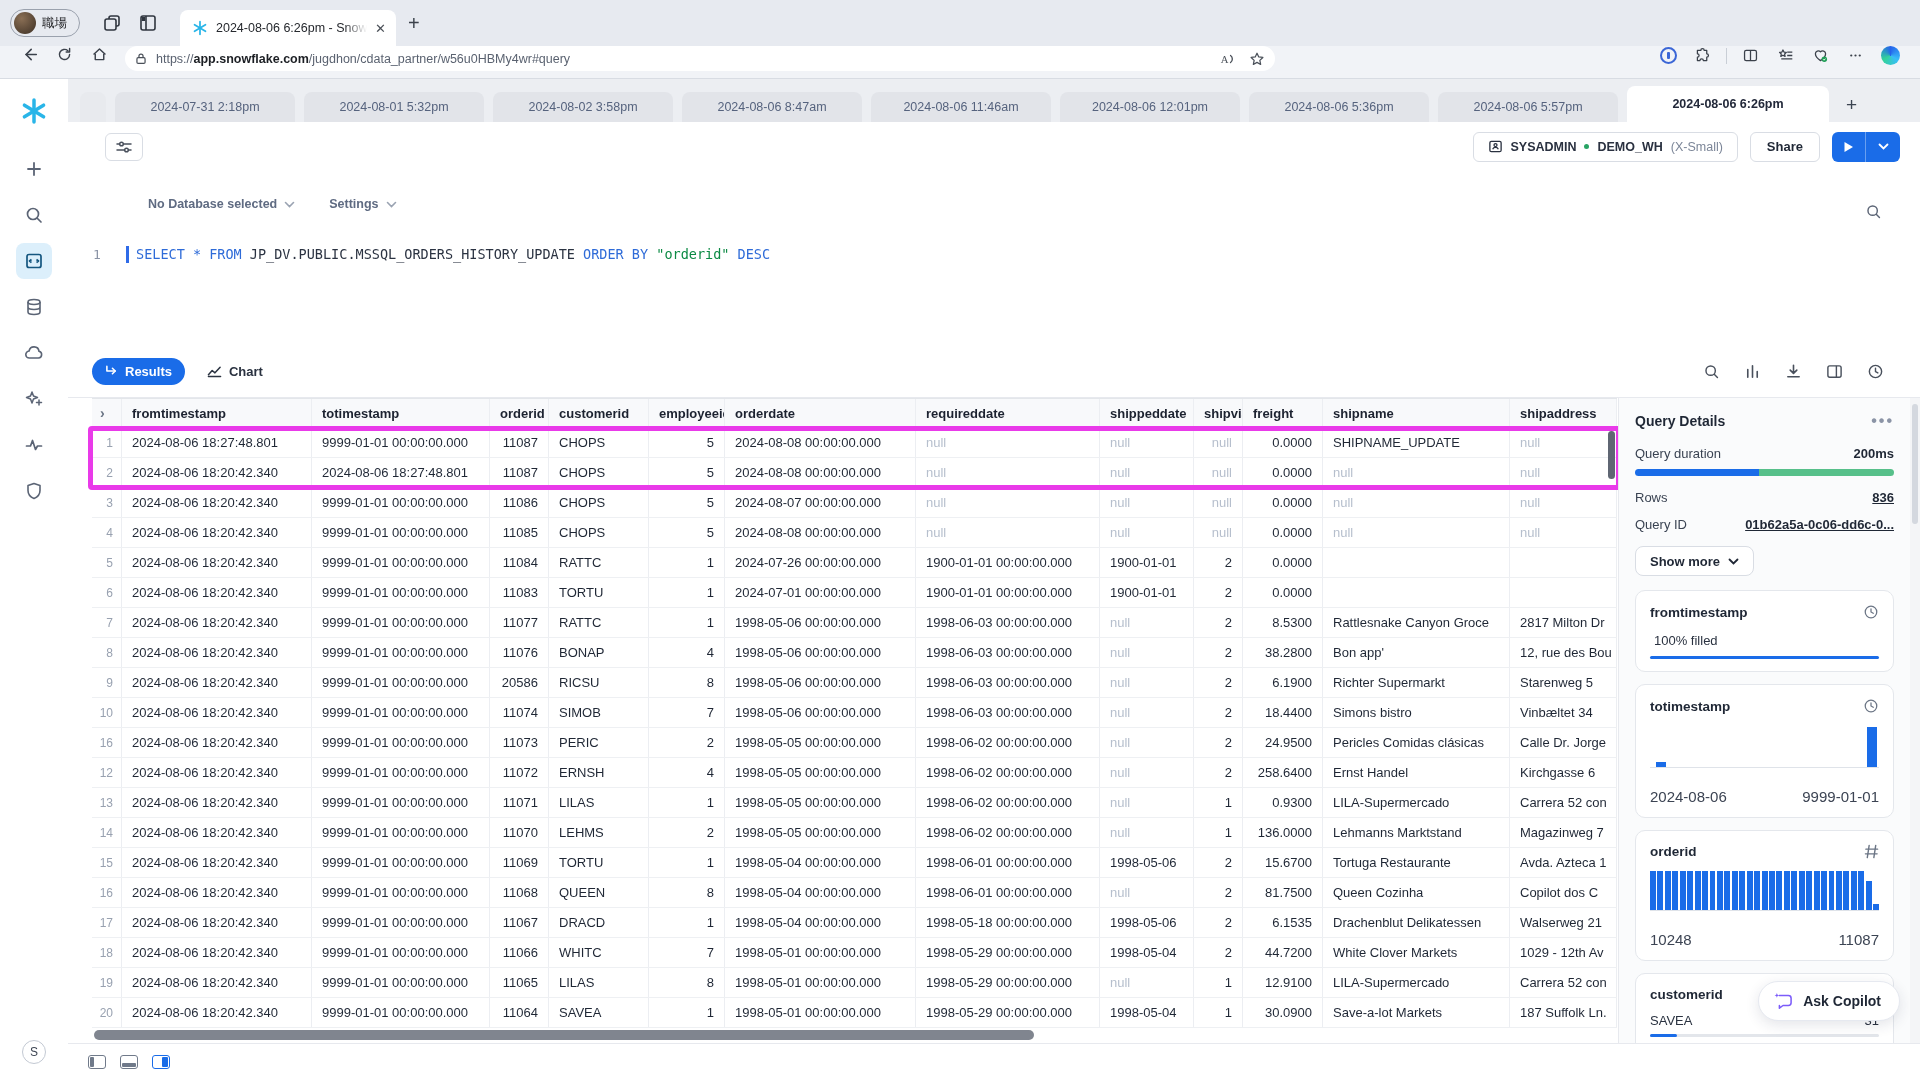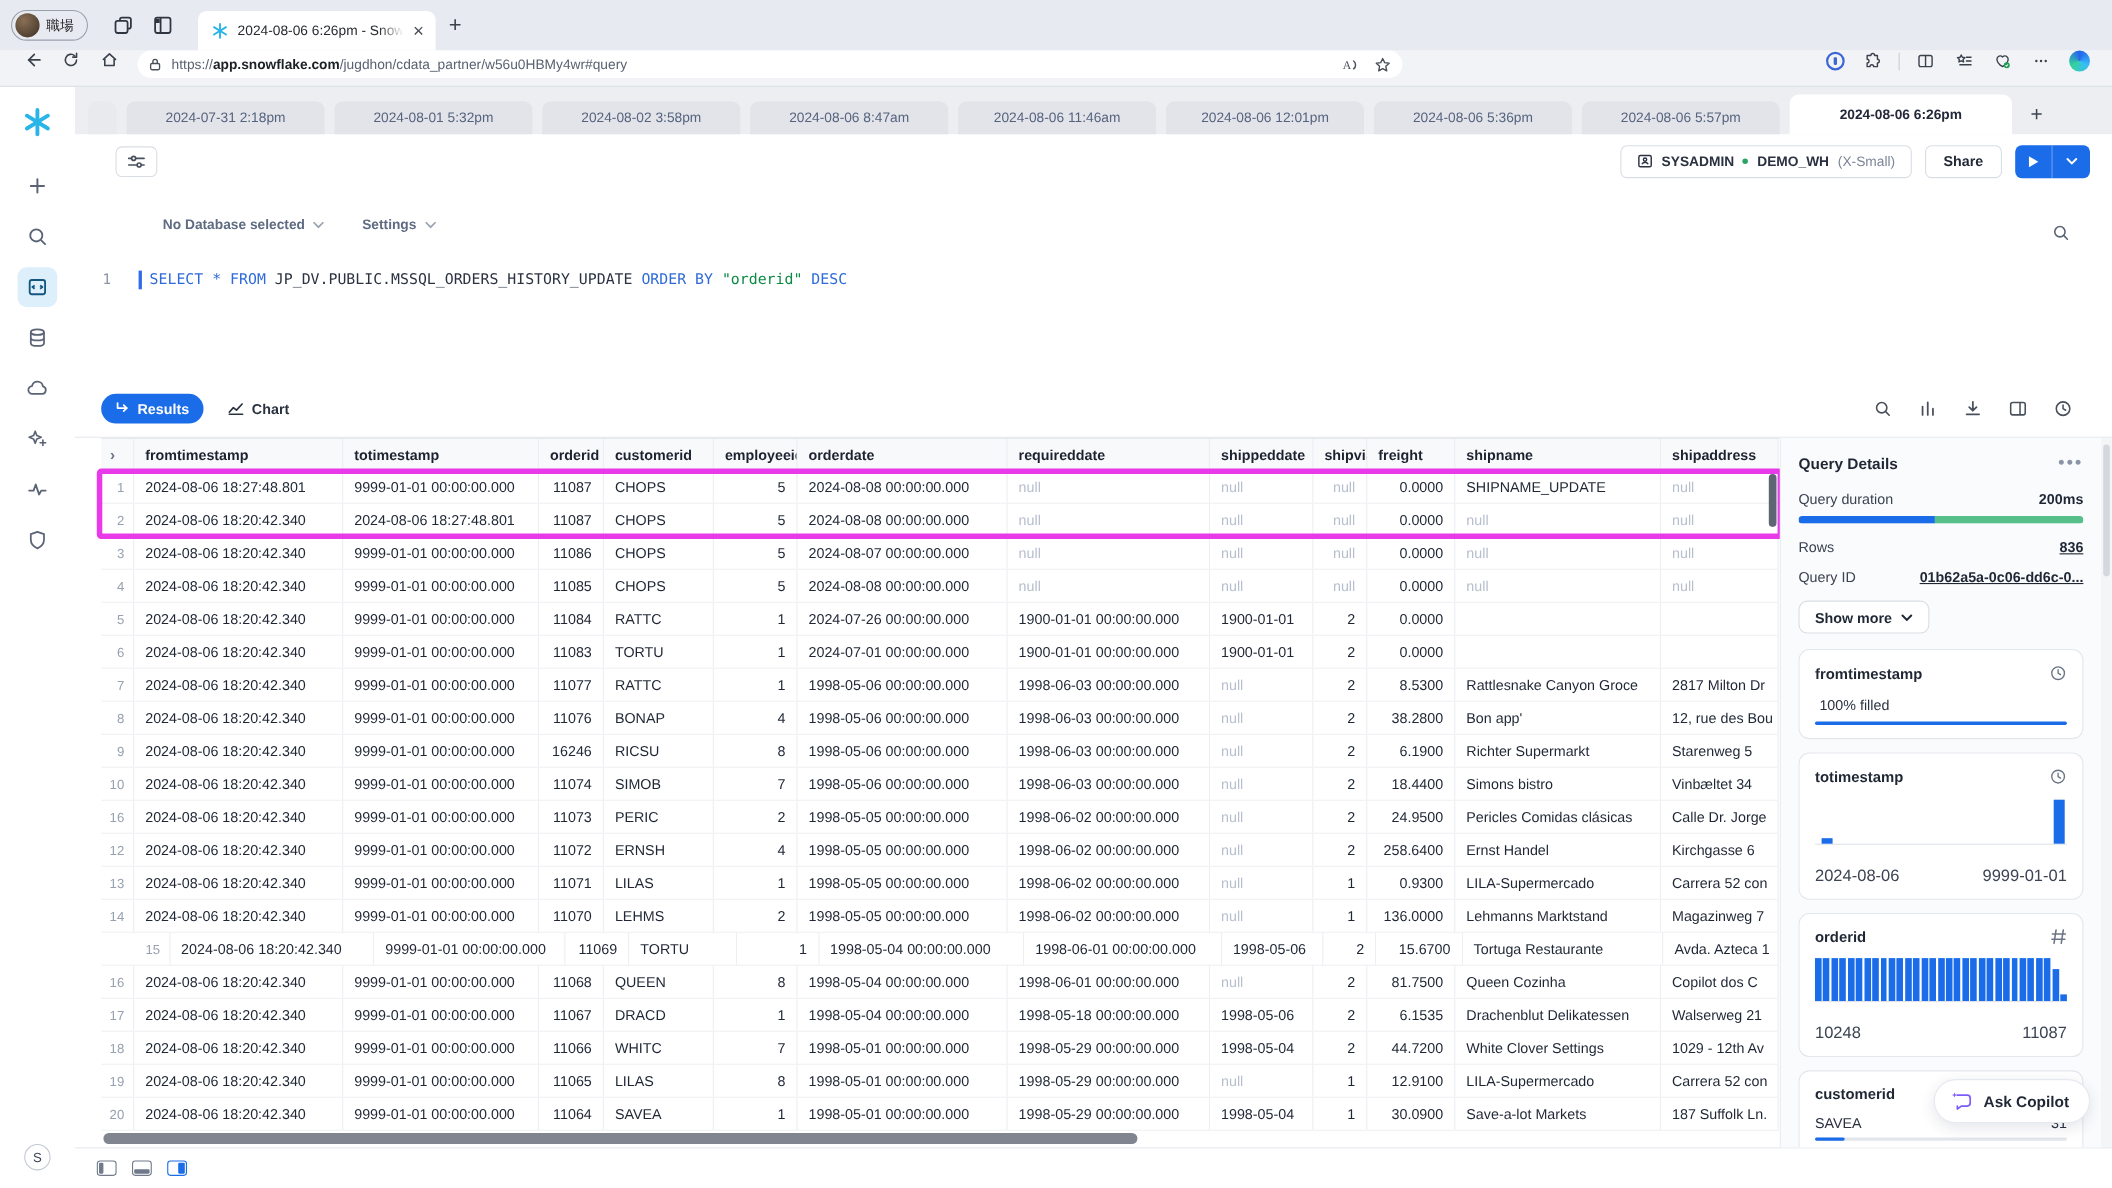--- a/index.html
+++ b/index.html
@@ -568,7 +568,7 @@
               <div class="t-cell rn" style="width: 30px;">9</div>
               <div class="t-cell" style="width: 190px;">2024-08-06 18:20:42.340</div>
               <div class="t-cell" style="width: 178px;">9999-01-01 00:00:00.000</div>
-              <div class="t-cell num" style="width: 59px;">16246</div>
+              <div class="t-cell num" style="width: 59px;">20586</div>
               <div class="t-cell" style="width: 100px;">RICSU</div>
               <div class="t-cell num" style="width: 76px;">8</div>
               <div class="t-cell" style="width: 191px;">1998-05-06 00:00:00.000</div>

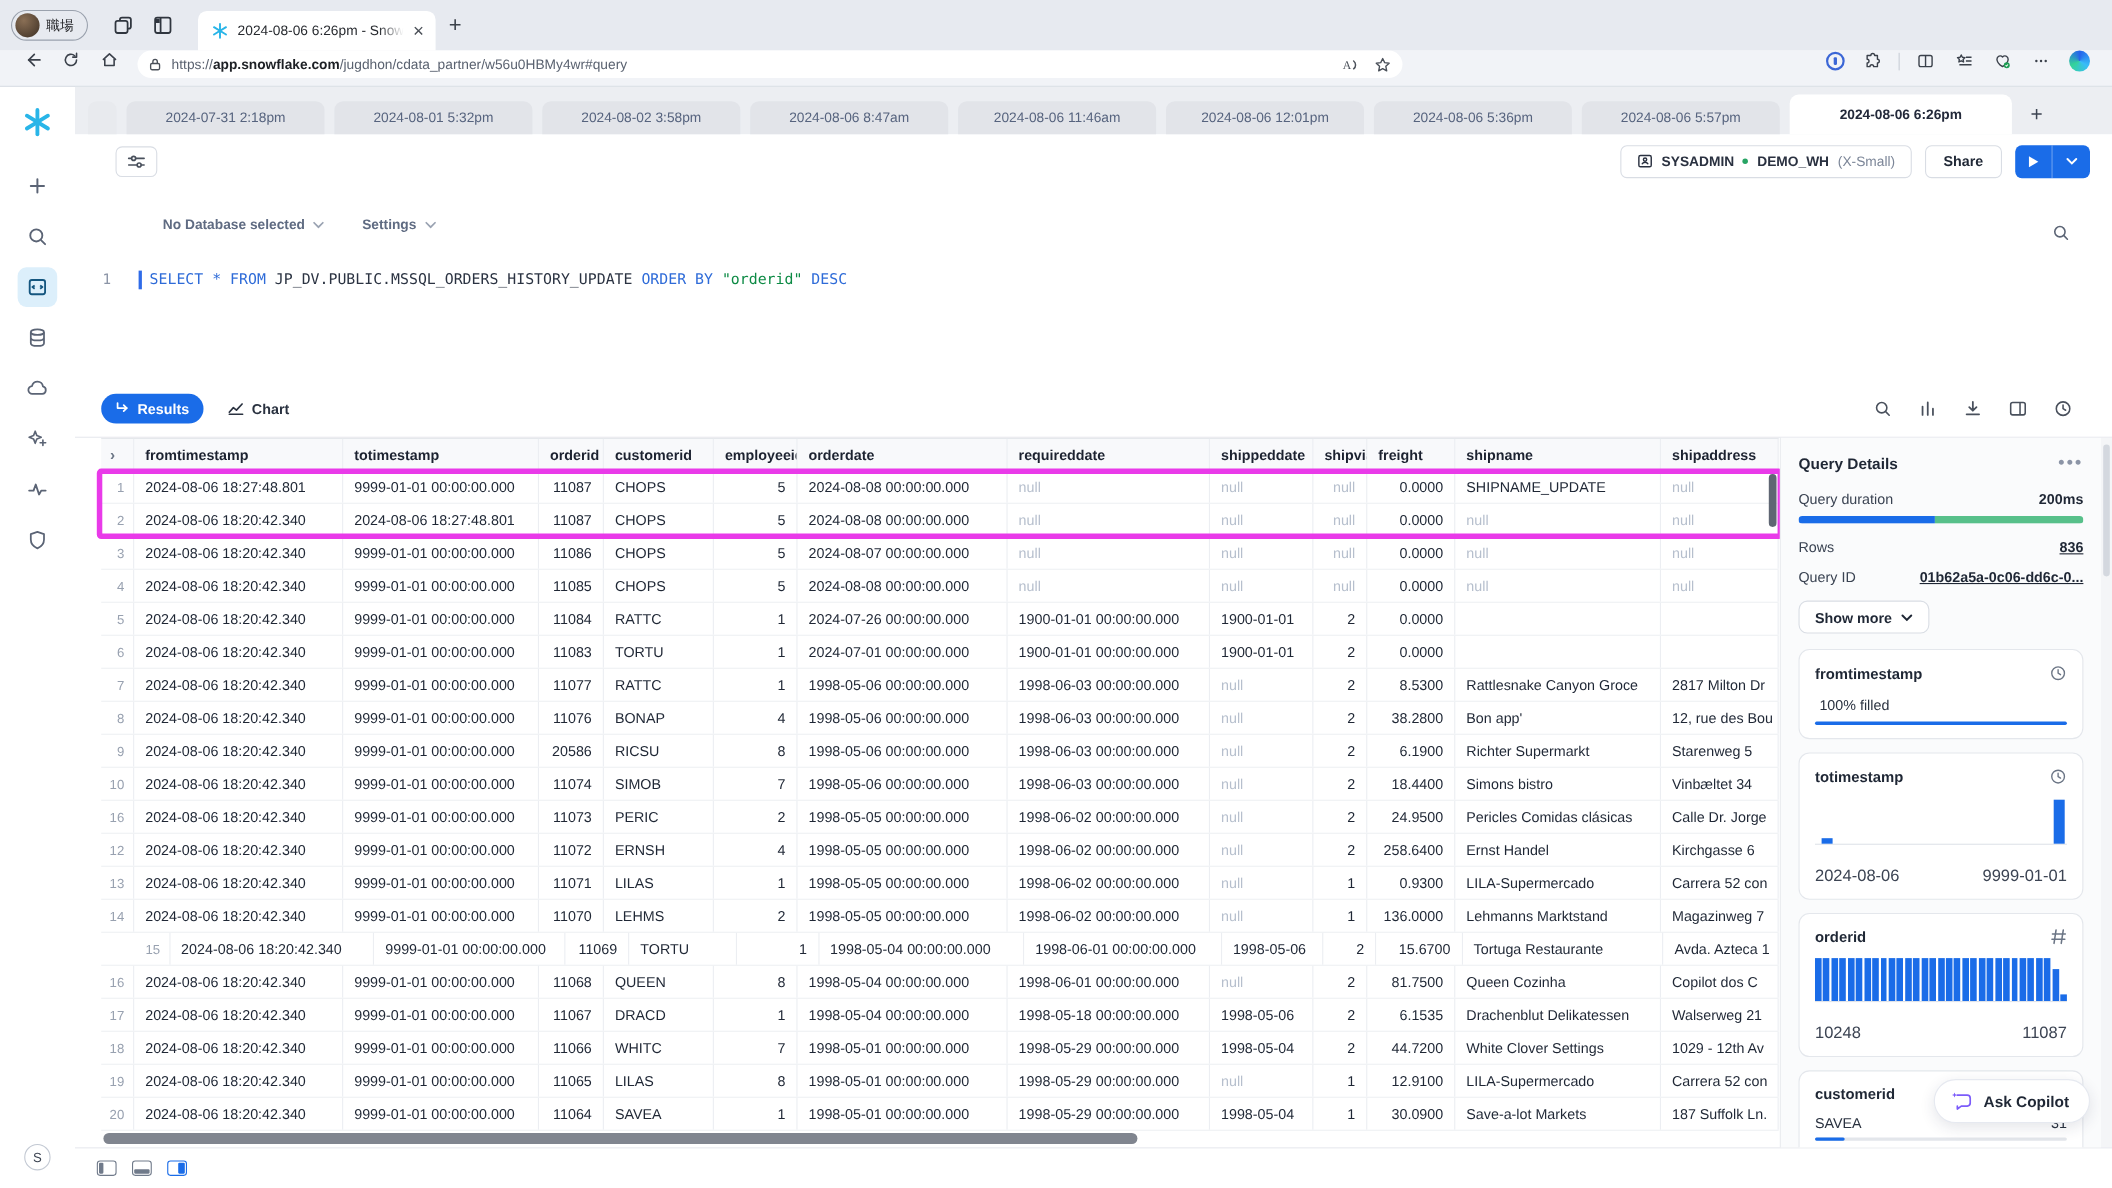--- a/index.html
+++ b/index.html
@@ -655,7 +655,7 @@
               <div class="t-cell" style="width: 107px;">Magazinweg 7</div>
             </div>
             <div class="t-row">
-              <div class="t-cell rn" style="width: 30px; margin-left: 33px;">15</div>
+              <div class="t-cell rn" style="width: 30px;">15</div>
               <div class="t-cell" style="width: 190px;">2024-08-06 18:20:42.340</div>
               <div class="t-cell" style="width: 178px;">9999-01-01 00:00:00.000</div>
               <div class="t-cell num" style="width: 59px;">11069</div>

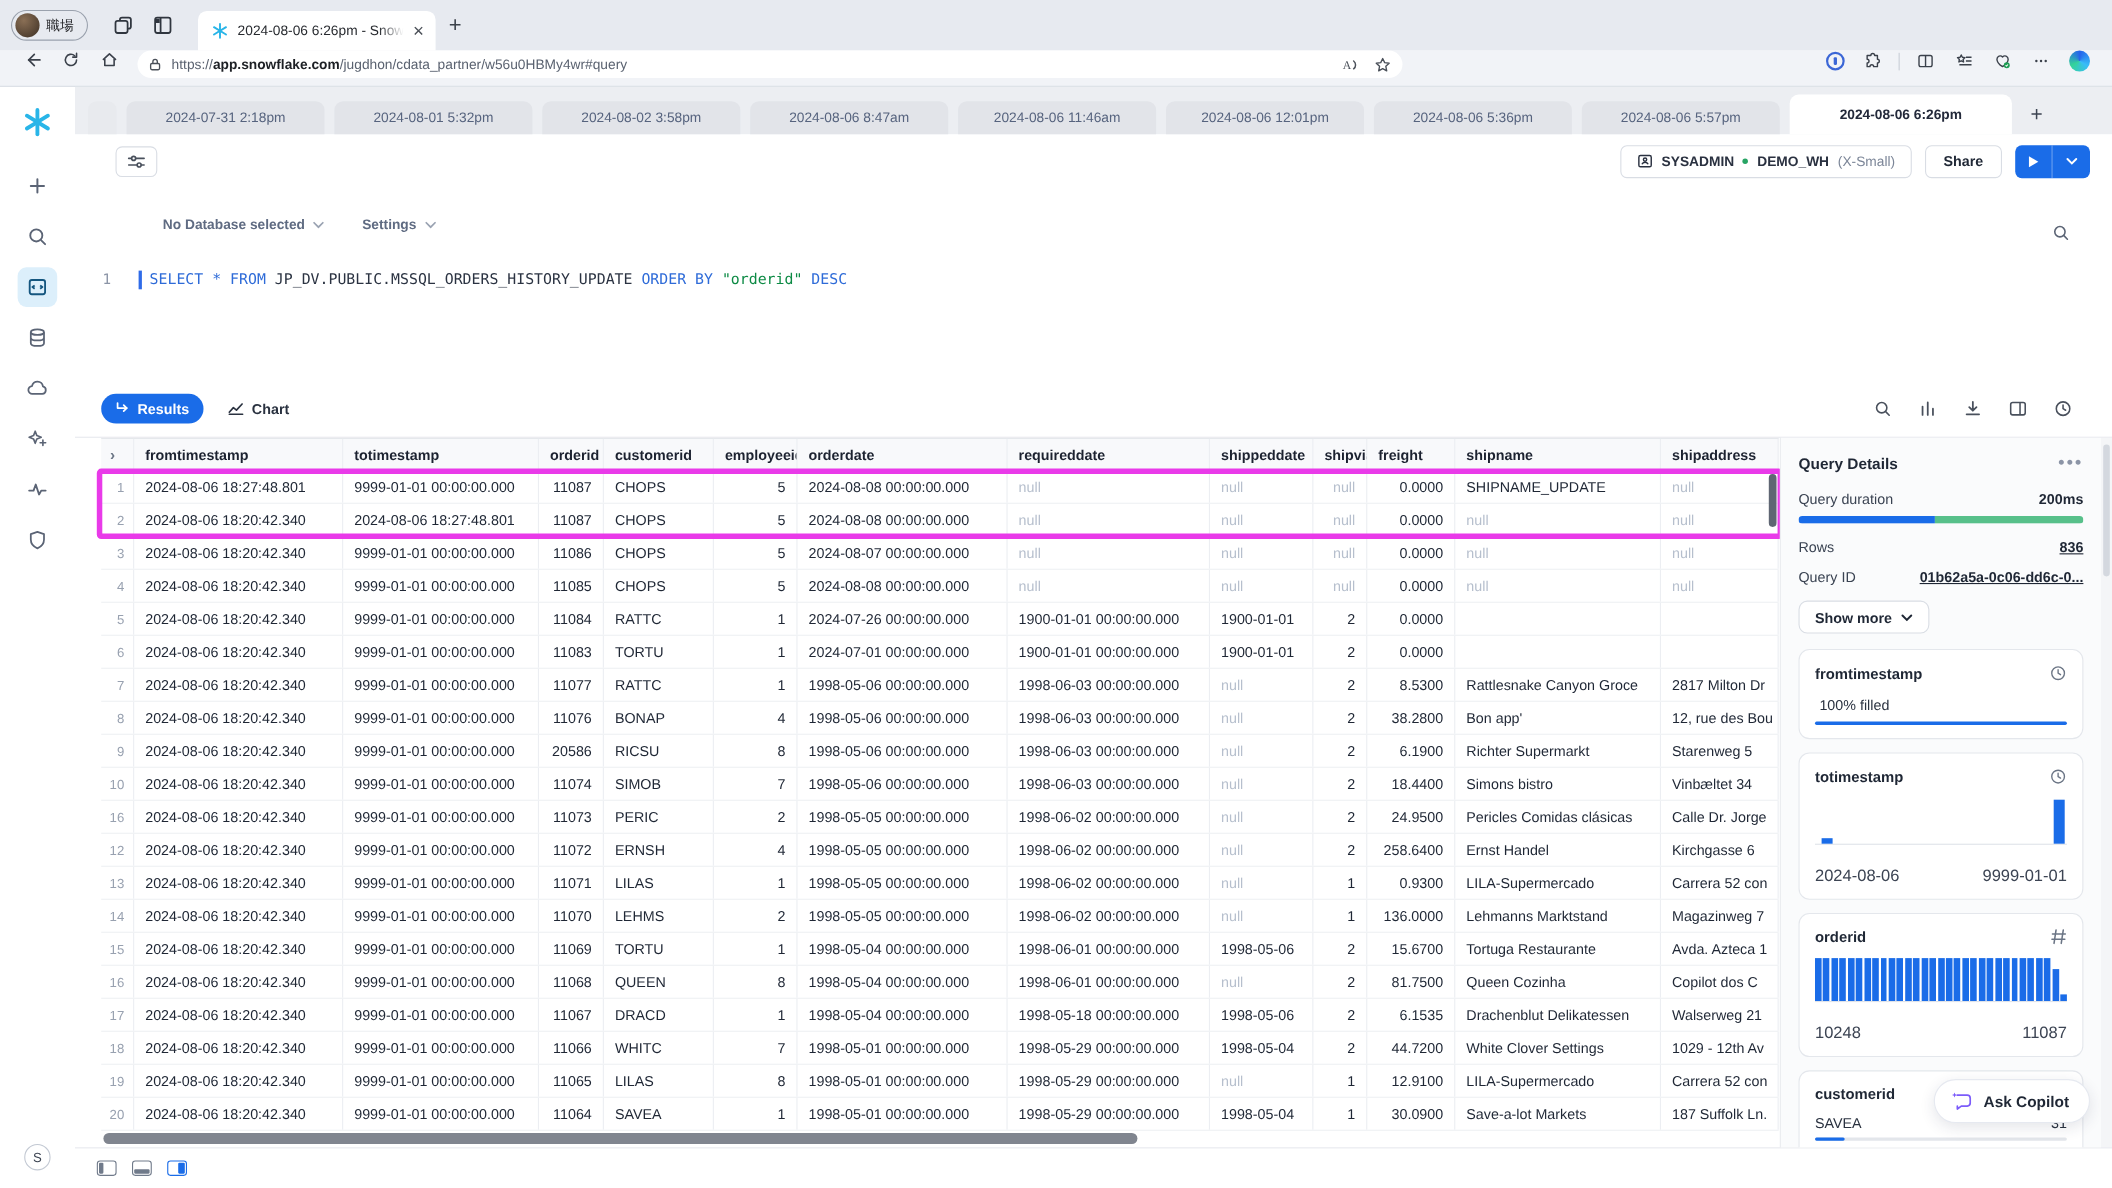--- a/index.html
+++ b/index.html
@@ -711,7 +711,7 @@
               <div class="t-cell" style="width: 94px;">1998-05-04</div>
               <div class="t-cell num" style="width: 49px;">2</div>
               <div class="t-cell num" style="width: 80px;">44.7200</div>
-              <div class="t-cell" style="width: 187px;">White Clover Settings</div>
+              <div class="t-cell" style="width: 187px;">White Clover Markets</div>
               <div class="t-cell" style="width: 107px;">1029 - 12th Av</div>
             </div>
             <div class="t-row">

